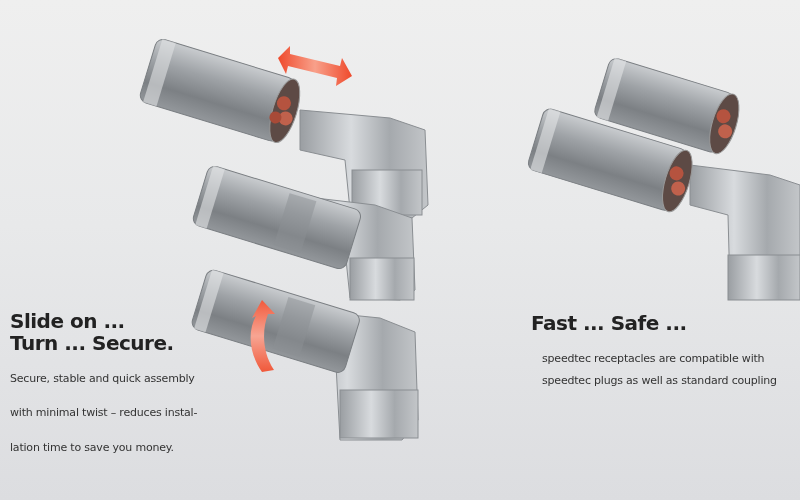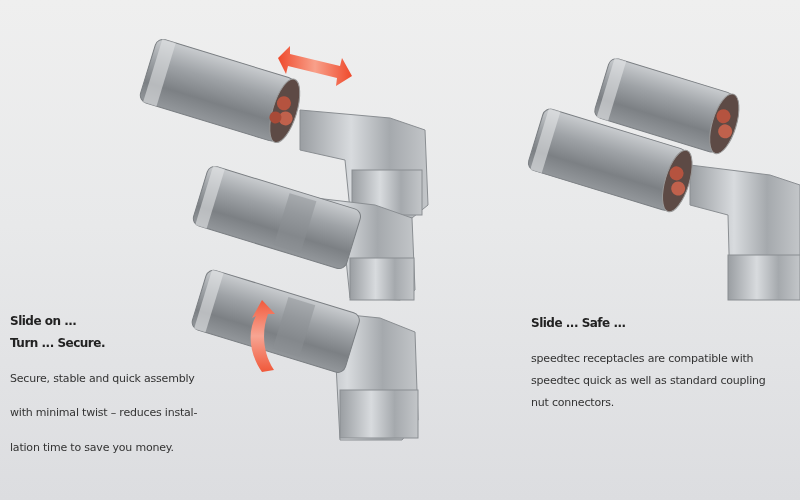--- a/index.html
+++ b/index.html
@@ -7,7 +7,7 @@
     background:linear-gradient(180deg,#efefef 0%,#e8e9ea 45%,#dcdde0 100%);
     font-family:"DejaVu Sans","Liberation Sans",sans-serif;color:#2b2b2b;}
   .panel{position:absolute;}
-  .heading{font-weight:bold;font-size:12px;line-height:22px;letter-spacing:-0.5px;color:#222;margin:0;}
+  .heading{font-weight:bold;font-size:20px;line-height:22px;letter-spacing:-0.5px;color:#222;margin:0;}
   .body-text{font-size:11px;line-height:22px;color:#333;margin:0;letter-spacing:-0.2px;}
   #left-text{left:10px;top:310px;width:240px;}
   #left-text .body-text{margin-top:14px;}

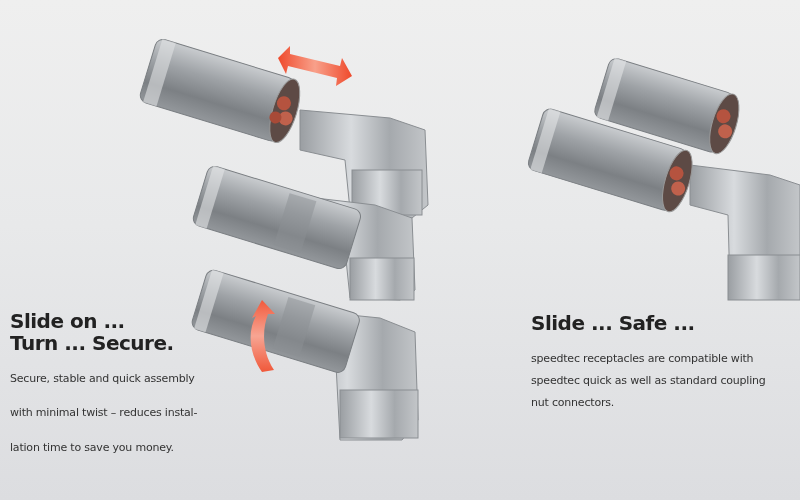--- a/index.html
+++ b/index.html
@@ -118,7 +118,7 @@
 </div>
 
 <div class="panel" id="right-text">
-  <p class="heading">Slide ... Safe ...</p>
+  <p class="heading">Fast ... Safe ...</p>
   <p class="body-text">speedtec receptacles are compatible with</p>
   <p class="body-text" style="margin-top:0">speedtec quick as well as standard coupling</p>
   <p class="body-text" style="margin-top:0">nut connectors.</p>

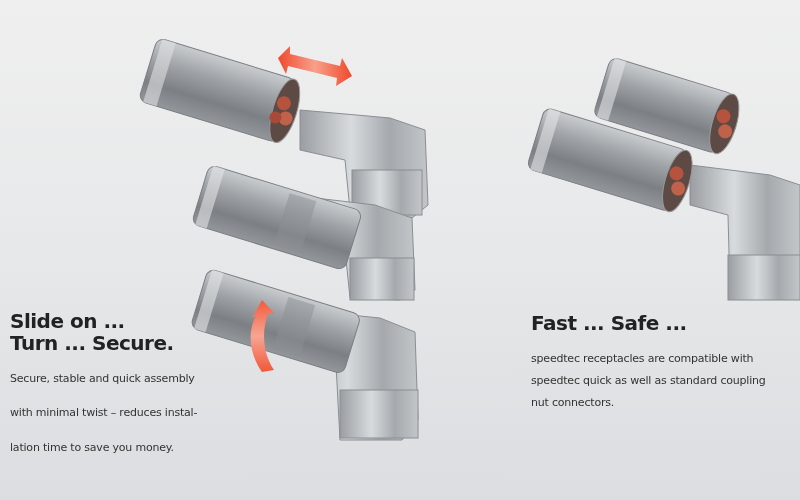--- a/index.html
+++ b/index.html
@@ -12,7 +12,7 @@
   #left-text{left:10px;top:310px;width:240px;}
   #left-text .body-text{margin-top:14px;}
   #right-text{left:531px;top:312px;width:269px;}
-  #right-text .body-text{margin-top:14px;white-space:nowrap;}
+  #right-text .body-text{margin-top:14px;white-space:nowrap;margin-left:11px;}
   svg{position:absolute;left:0;top:0;}
 </style>
 </head>

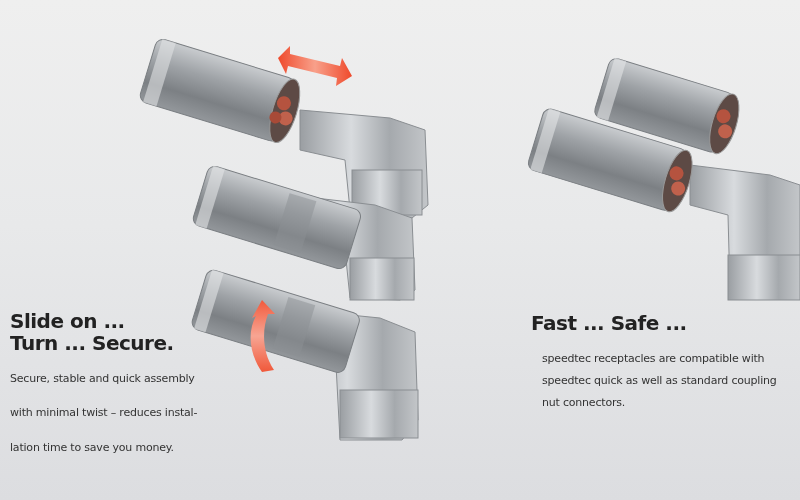--- a/index.html
+++ b/index.html
@@ -120,7 +120,7 @@
 <div class="panel" id="right-text">
   <p class="heading">Fast ... Safe ...</p>
   <p class="body-text">speedtec receptacles are compatible with</p>
-  <p class="body-text" style="margin-top:0">speedtec quick as well as standard coupling</p>
+  <p class="body-text" style="margin-top:0">speedtec plugs as well as standard coupling</p>
   <p class="body-text" style="margin-top:0">nut connectors.</p>
 </div>
 

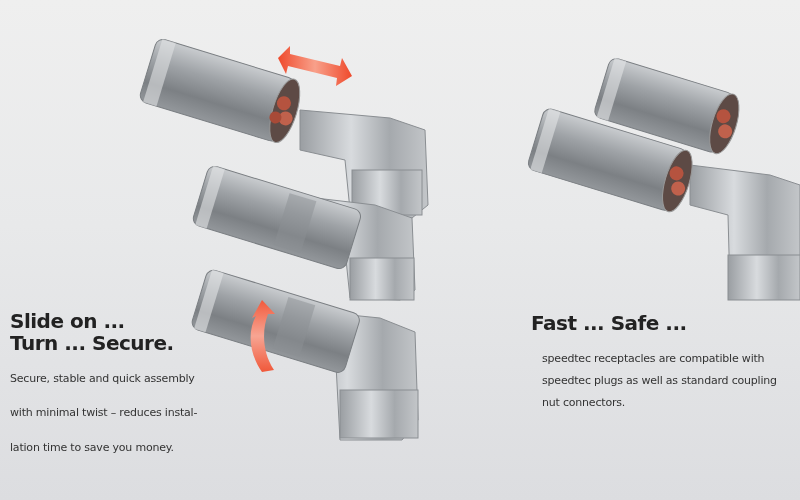--- a/index.html
+++ b/index.html
@@ -121,7 +121,6 @@
   <p class="heading">Fast ... Safe ...</p>
   <p class="body-text">speedtec receptacles are compatible with</p>
   <p class="body-text" style="margin-top:0">speedtec plugs as well as standard coupling</p>
-  <p class="body-text" style="margin-top:0">nut connectors.</p>
 </div>
 
 </body></html>

